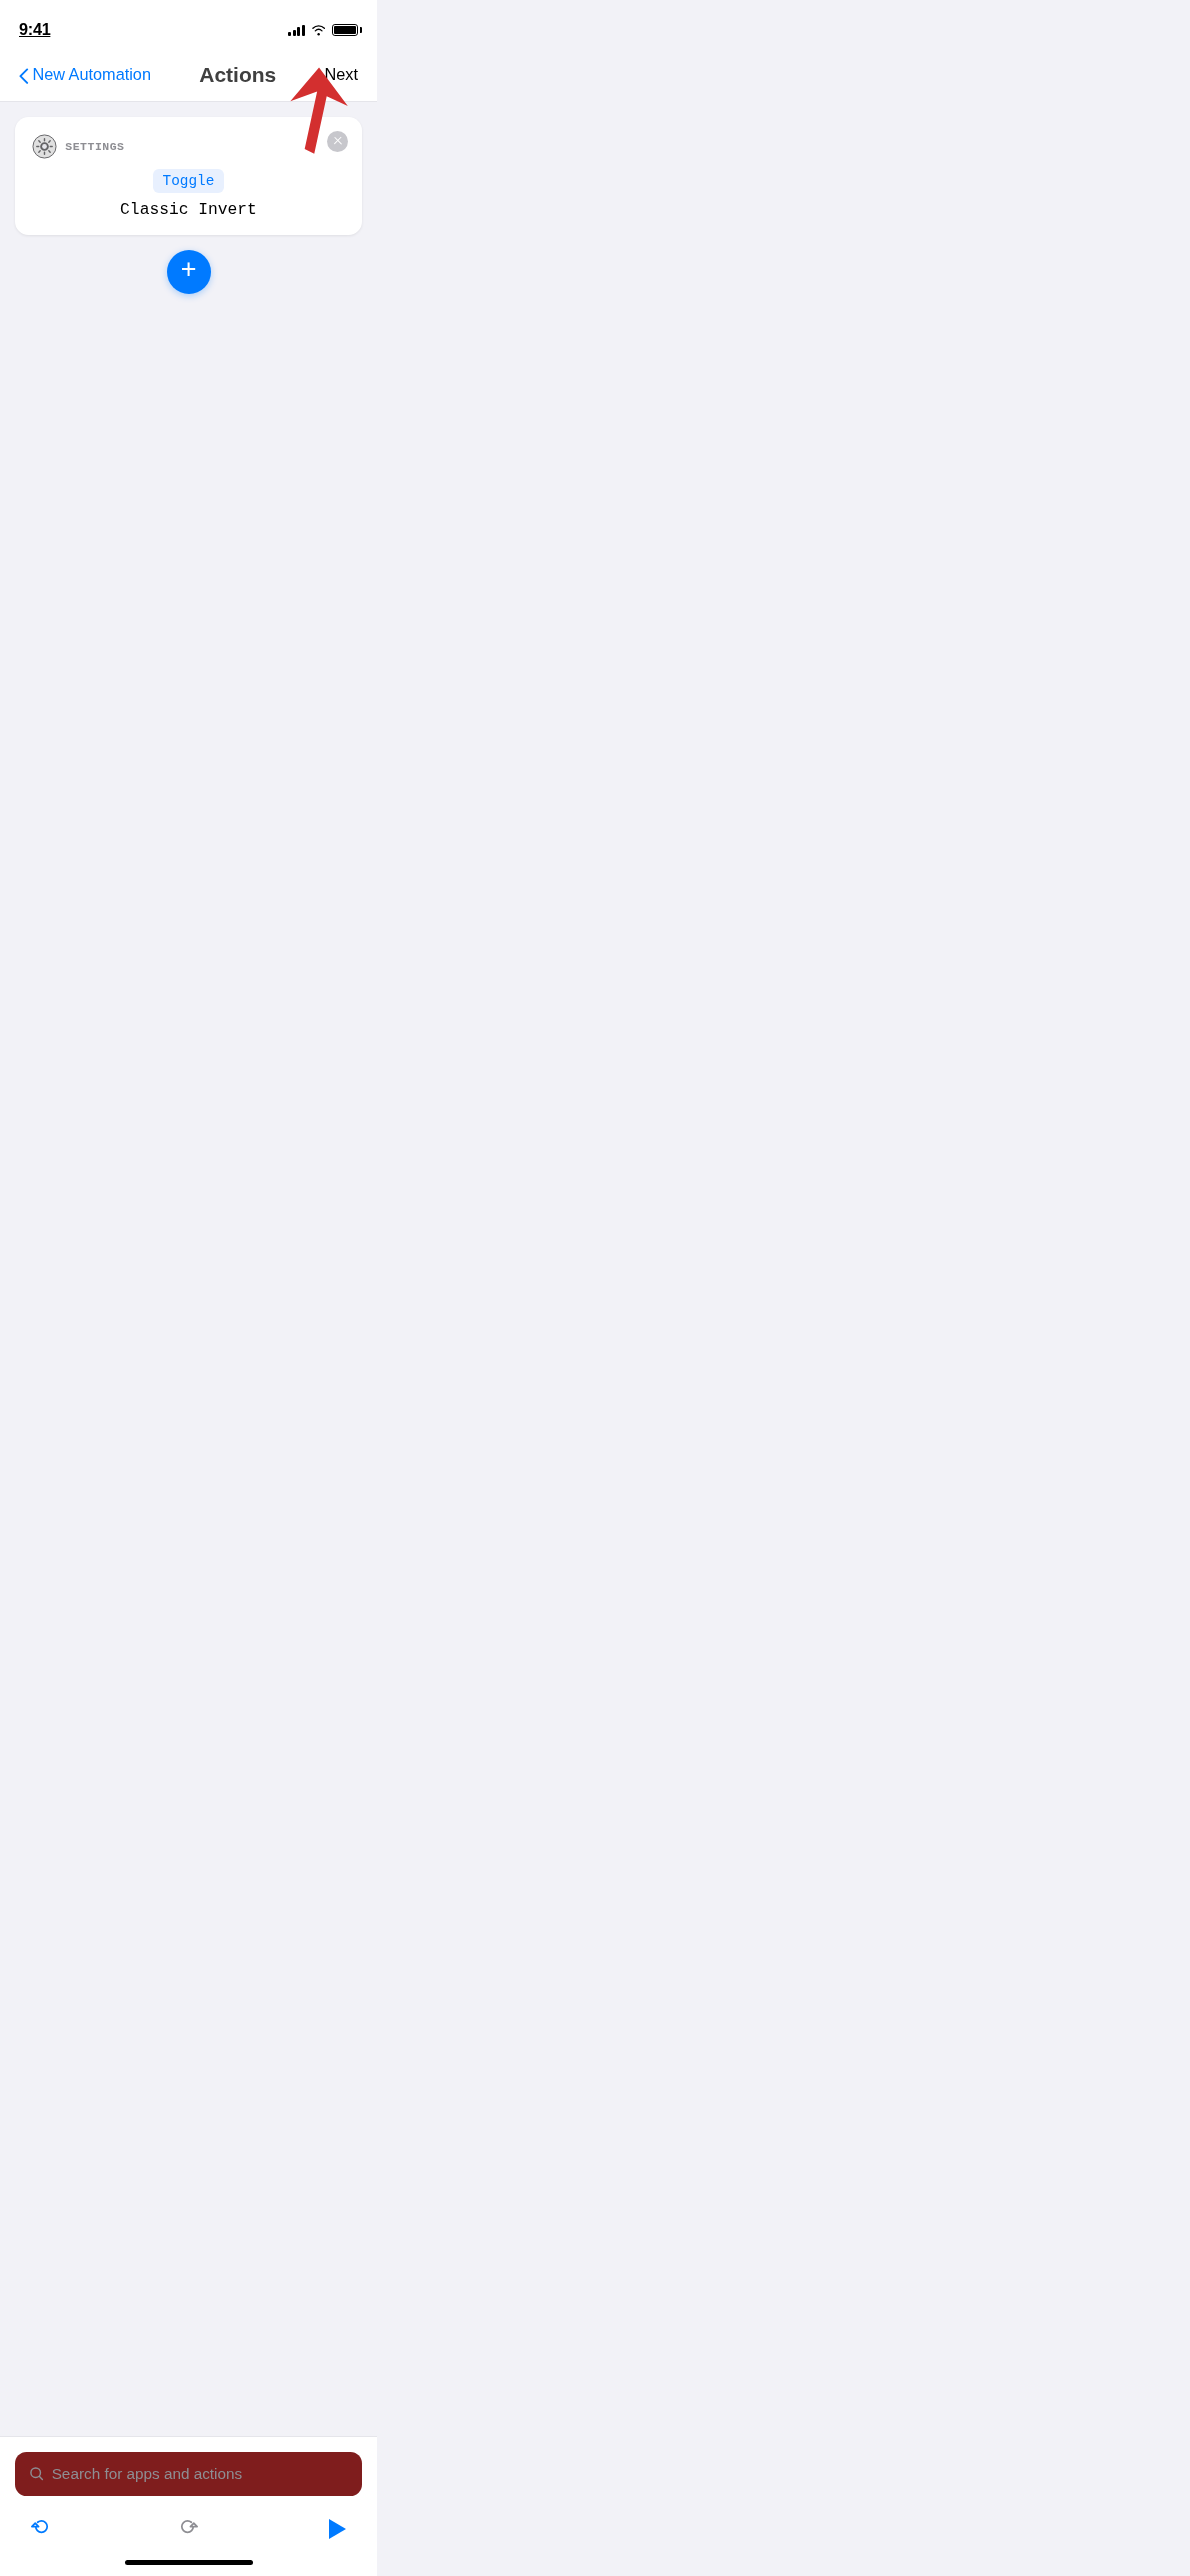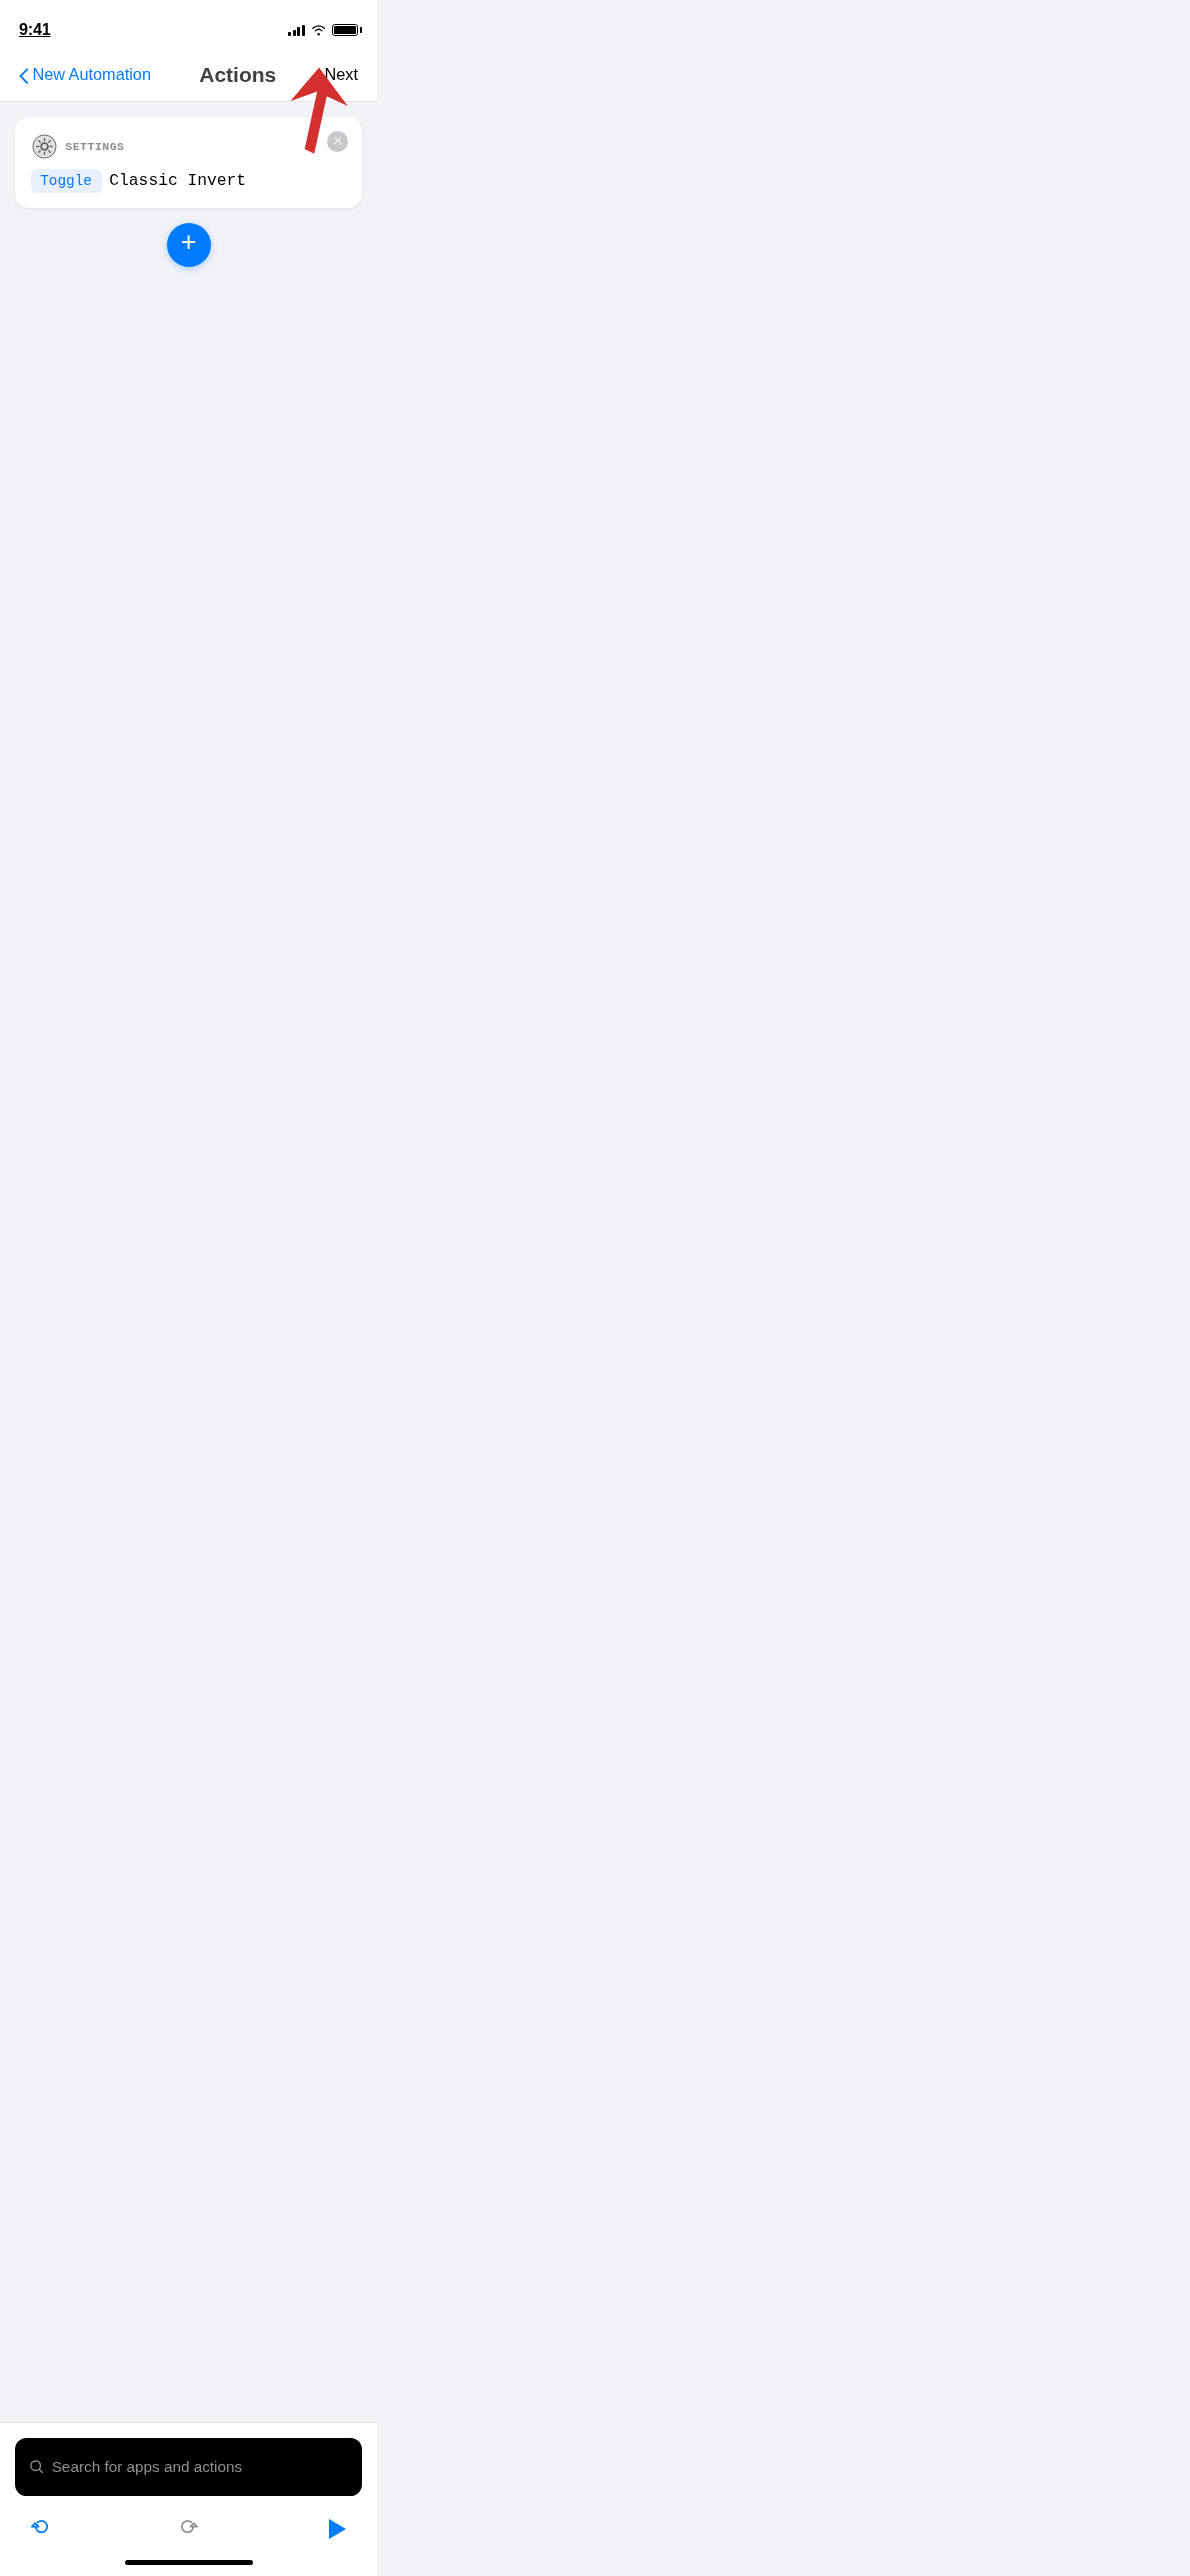--- a/index.html
+++ b/index.html
@@ -198,6 +198,7 @@
       display: flex;
       align-items: center;
       gap: 7.7px;
+      flex-direction: column;
     }
 
     .toggle-badge {

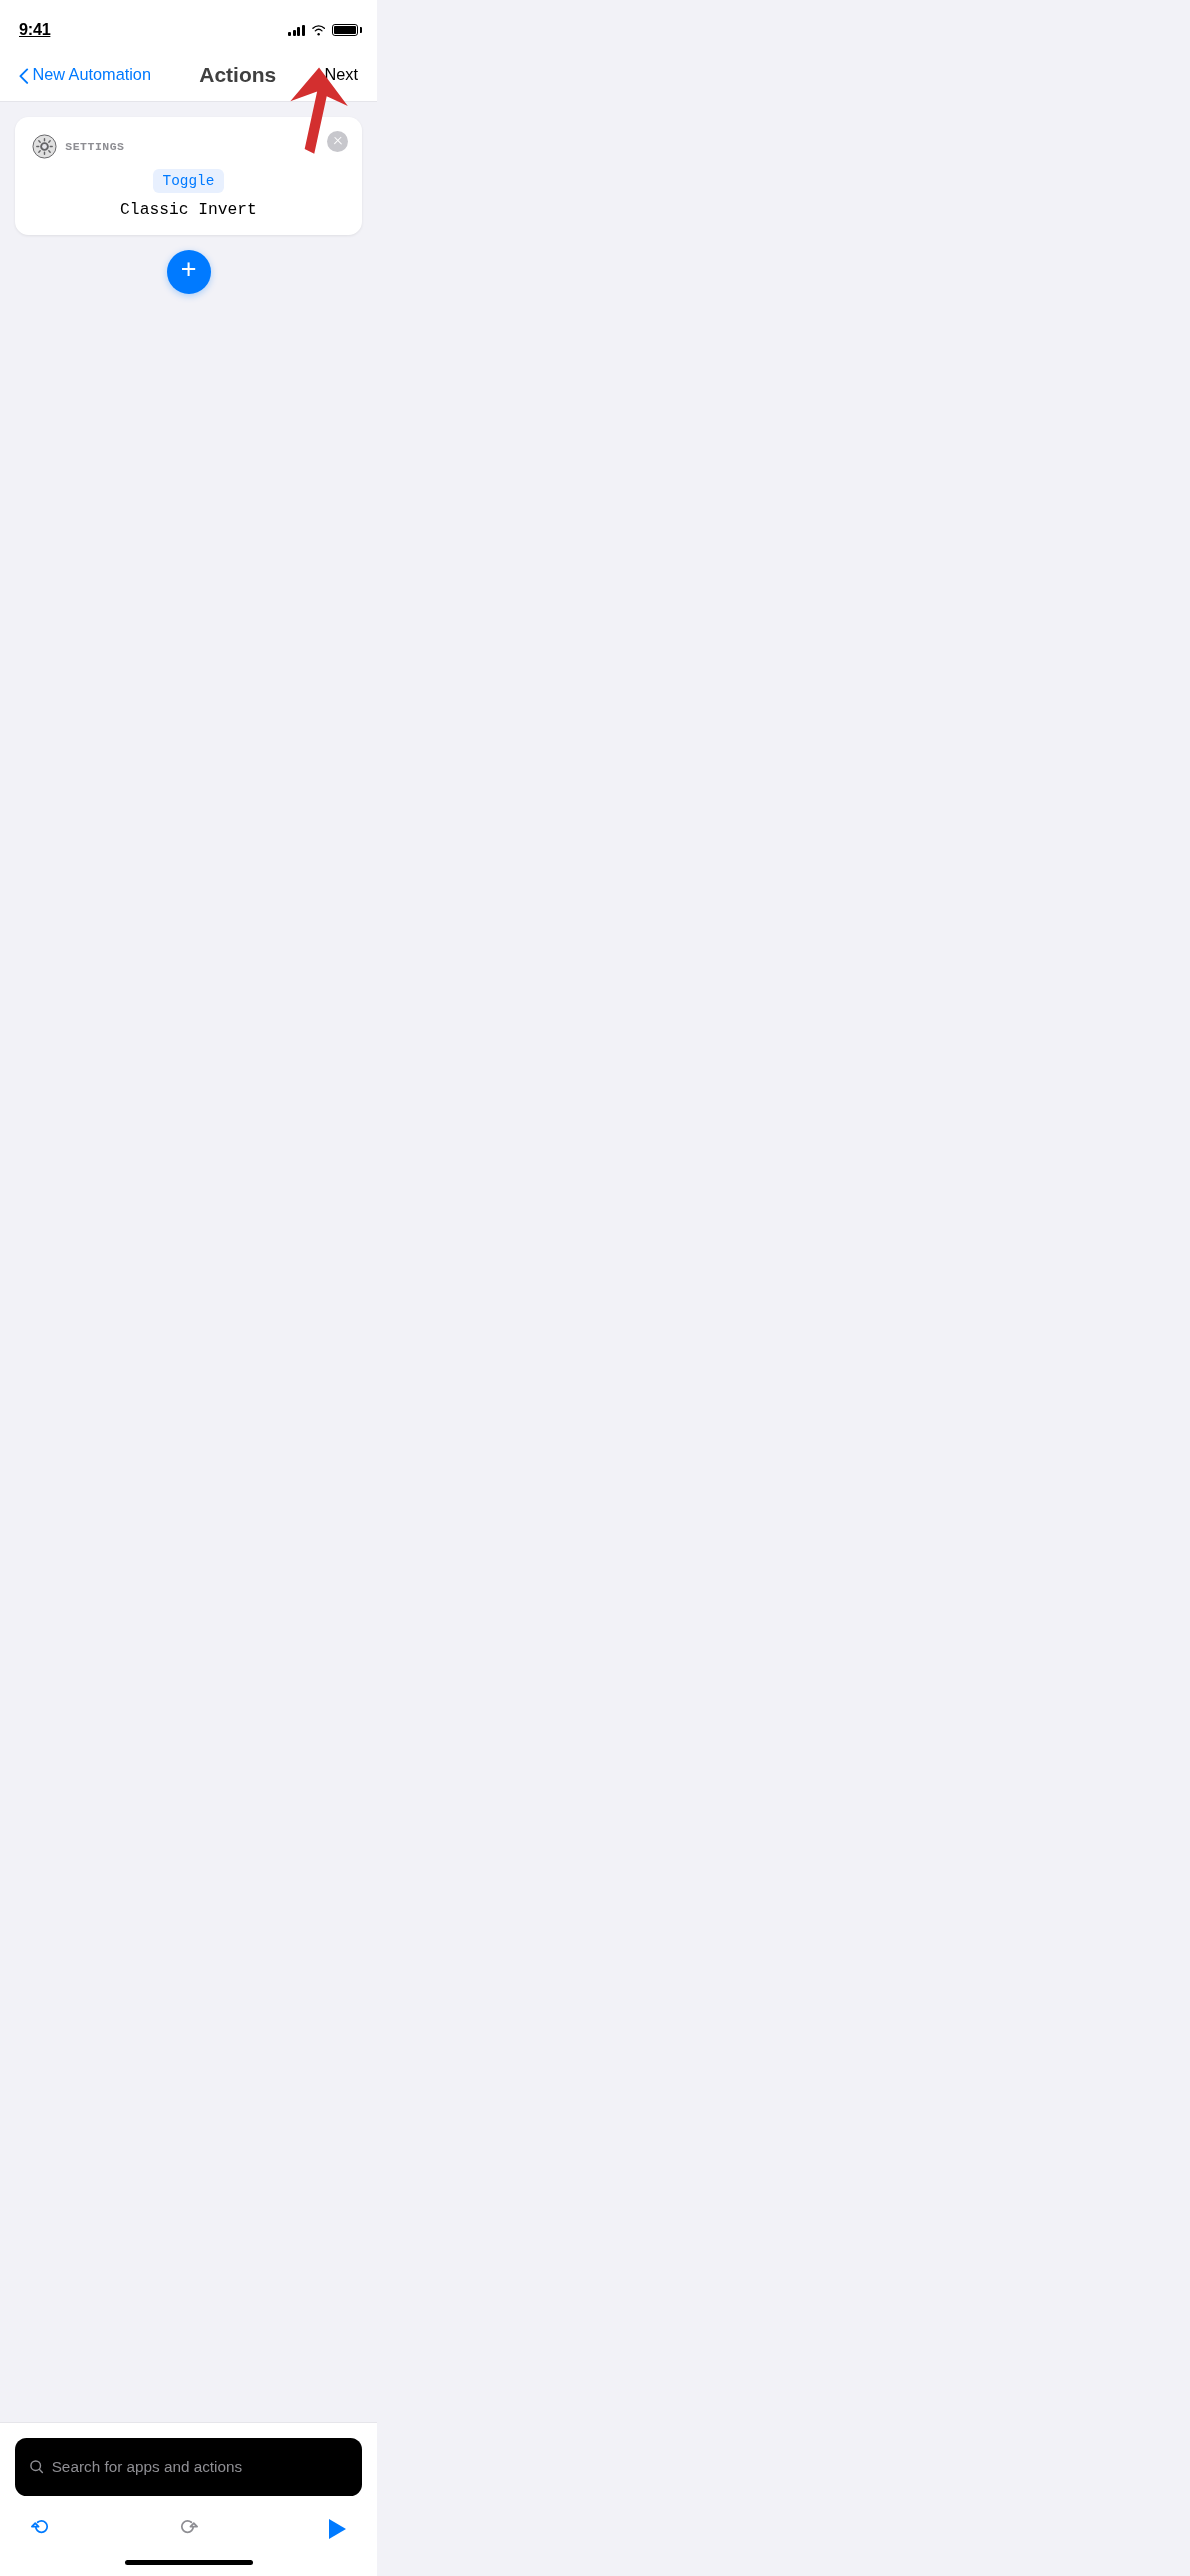--- a/index.html
+++ b/index.html
@@ -250,9 +250,9 @@
     }
 
     .search-bar {
-      background: #000000;
+      background: #7f1d1d;
       border-radius: 11.5px;
-      height: 58px;
+      height: 44px;
       display: flex;
       align-items: center;
       padding: 0 13.4px;

